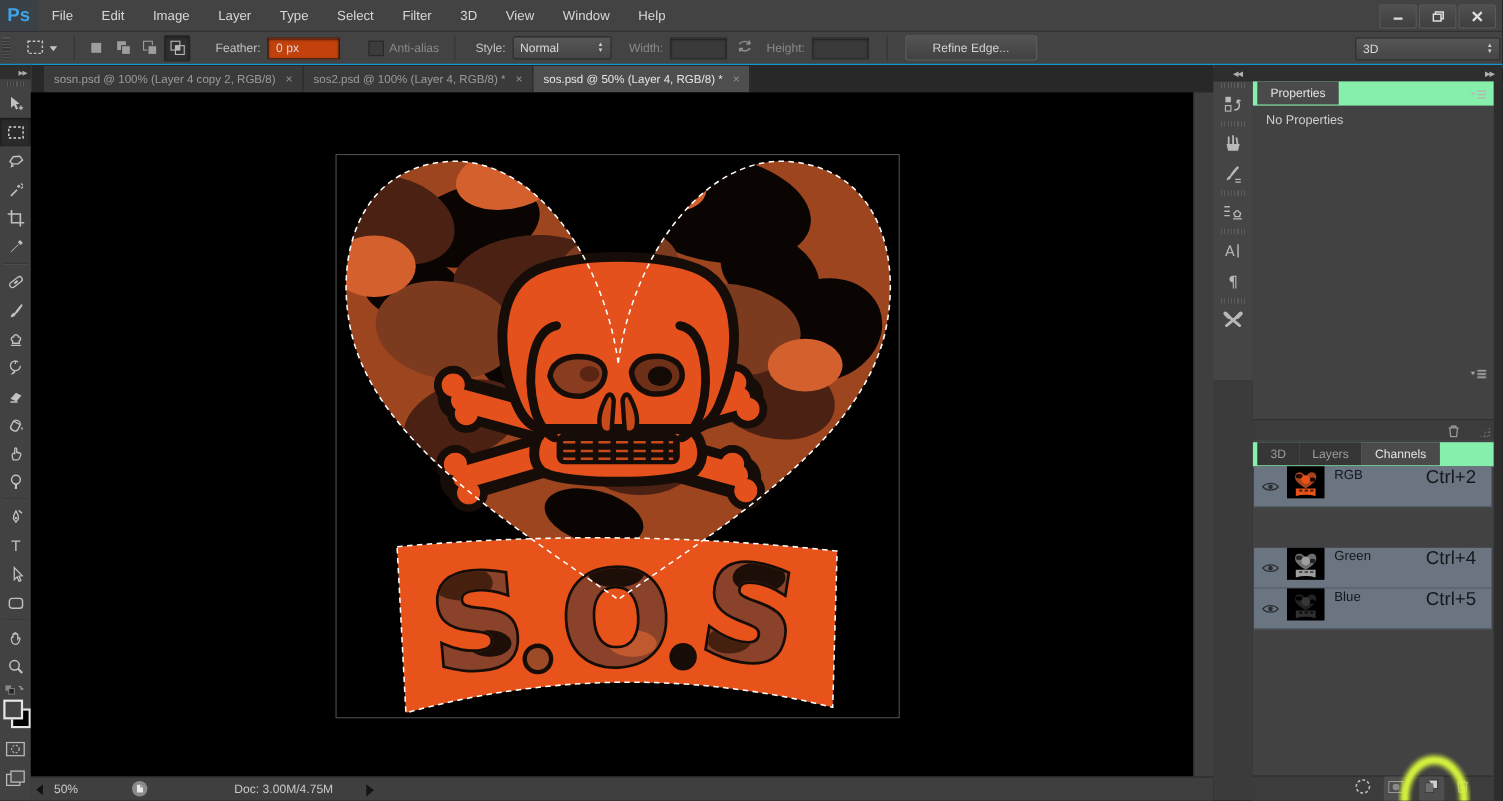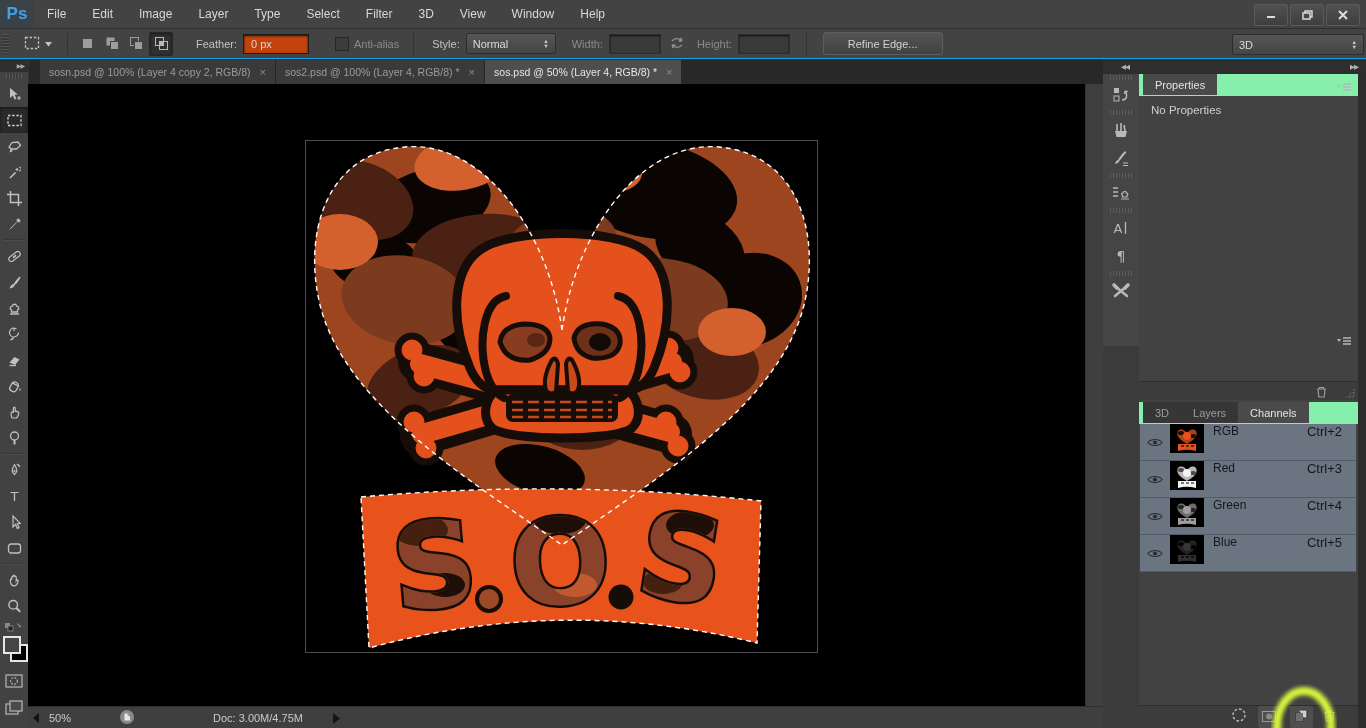--- a/index.html
+++ b/index.html
@@ -75,7 +75,7 @@
          display:flex;color:#14181c;font-size:12px}
   .chthumb{width:34px;height:29px;background:#000;margin-right:9px}
   .chname{font-size:12px}
-  .chshort{margin-left:auto;margin-right:14px;font-size:13px}
+  .chshort{margin-left:auto;margin-right:14px;font-size:17px}
   .eyecell{width:30px;display:flex;align-items:center;justify-content:center}
   #chfoot{left:1139px;top:705px;width:219px;height:23px;background:#3c3c3c;border-top:1px solid #2e2e2e;
           display:flex;align-items:center;justify-content:flex-end;gap:10px;padding-right:22px;box-sizing:border-box}

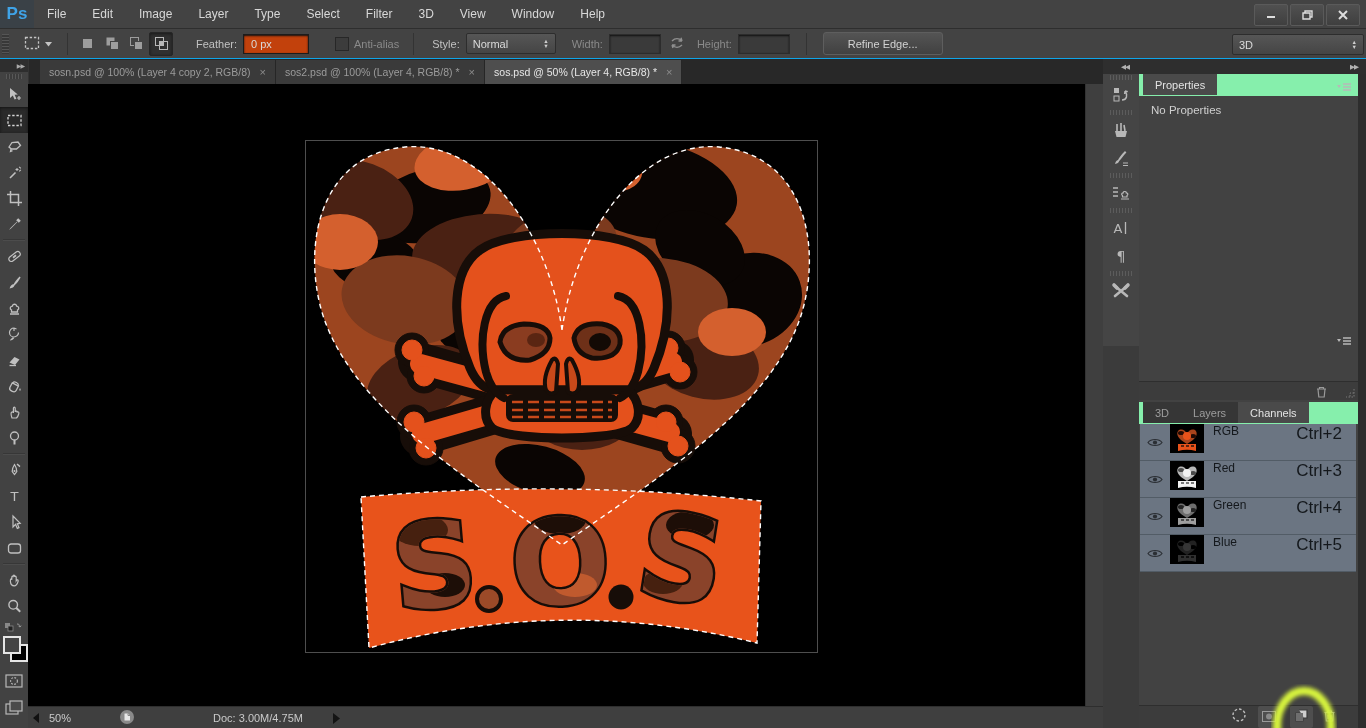--- a/index.html
+++ b/index.html
@@ -587,25 +587,6 @@
     <span class="chname">RGB</span>
     <span class="chshort">Ctrl+2</span>
   </div>
-  <div class="chrow" style="top:387px">
-    <div class="eyecell">
-        <svg width="16" height="11">
-          <path d="M1 5.5 C4 1.5 12 1.5 15 5.5 C12 9.5 4 9.5 1 5.5 Z" fill="none" stroke="#2b2f34" stroke-width="1.2"></path>
-          <circle cx="8" cy="5.5" r="2.1" fill="#2b2f34"></circle>
-        </svg>
-      </div>
-    <div class="chthumb"><svg width="34" height="29">
-          <rect width="34" height="29" fill="#000"></rect>
-          <path d="M17 10 C16 7 13 5 10.5 5.5 C7.5 6 7 9 7.5 11 C8.3 14.5 13 17.5 17 20 C21 17.5 25.7 14.5 26.5 11 C27 9 26.5 6 23.5 5.5 C21 5 18 7 17 10 Z" fill="#b8b8b8"></path>
-          <ellipse cx="11" cy="9" rx="3" ry="2" fill="#4a4a4a"></ellipse>
-          <ellipse cx="23" cy="12" rx="3" ry="2" fill="#4a4a4a"></ellipse>
-          <circle cx="17" cy="12" r="4" fill="#f2f2f2"></circle>
-          <path d="M8 20 L26 20 L26 27 Q17 24.5 8 27 Z" fill="#f2f2f2"></path>
-          <path d="M11 22 H14 M16 22 H19 M21 22 H24" stroke="#7a7a7a" stroke-width="2"></path>
-        </svg></div>
-    <span class="chname">Red</span>
-    <span class="chshort">Ctrl+3</span>
-  </div>
   <div class="chrow" style="top:424px">
     <div class="eyecell">
         <svg width="16" height="11">

